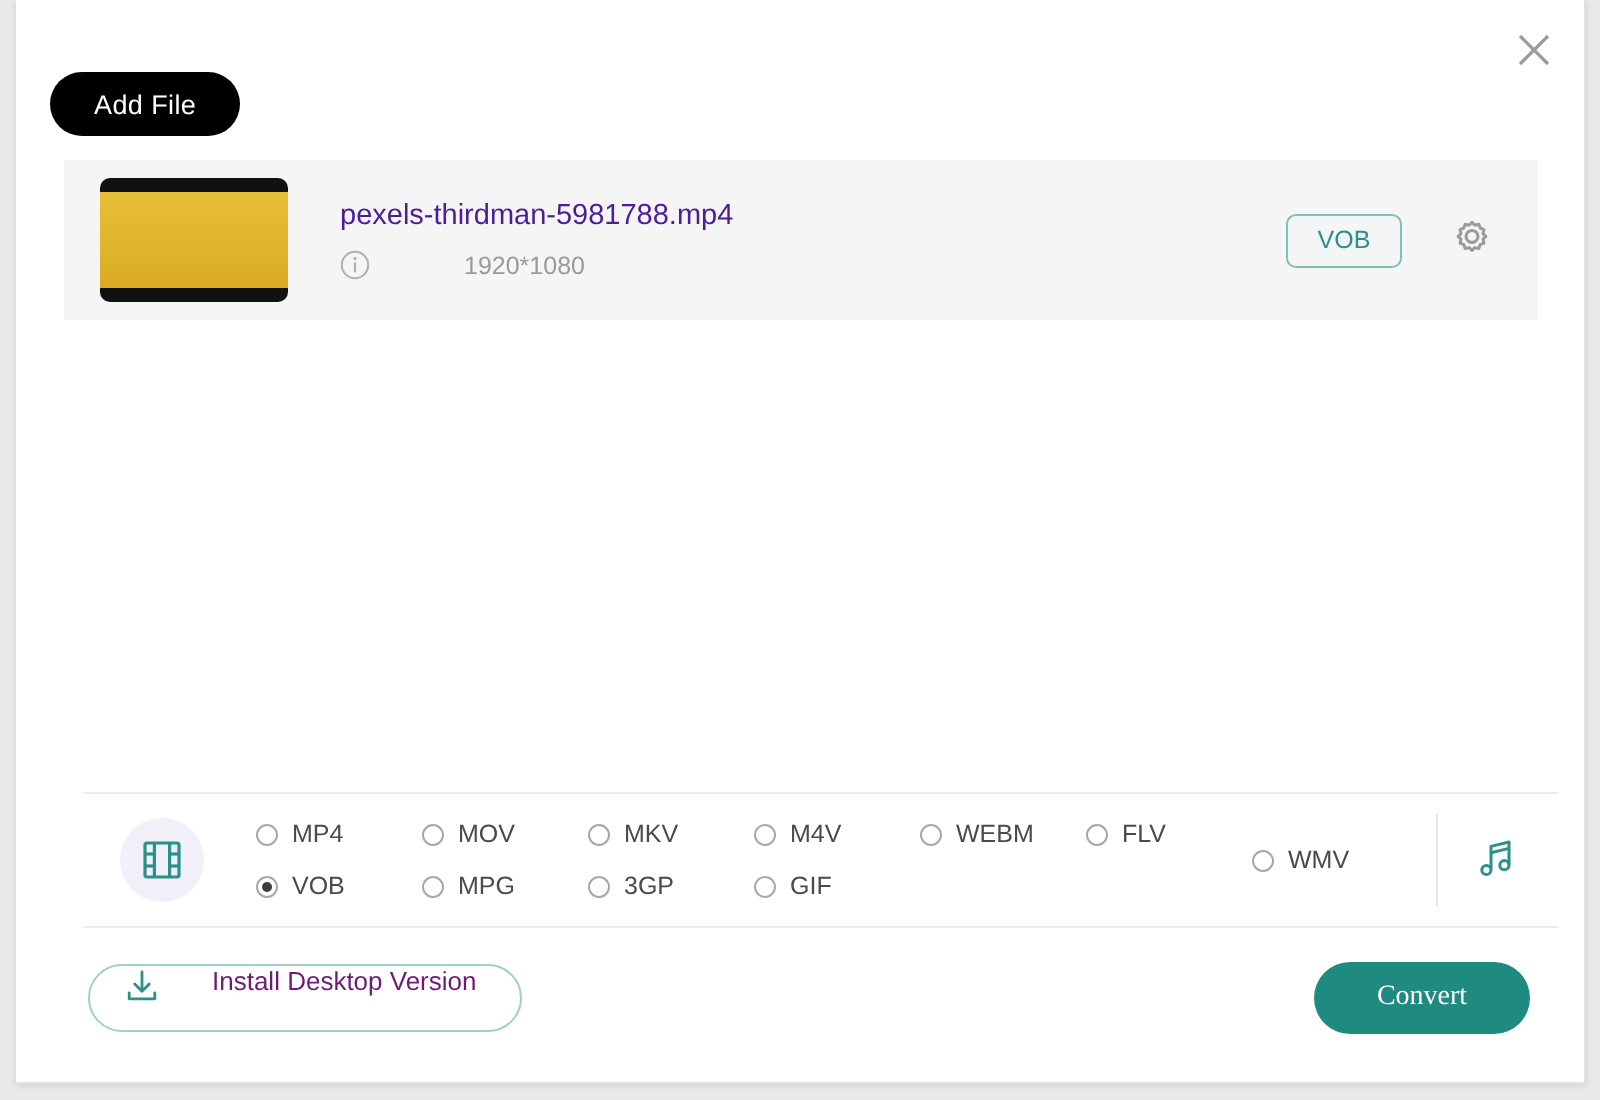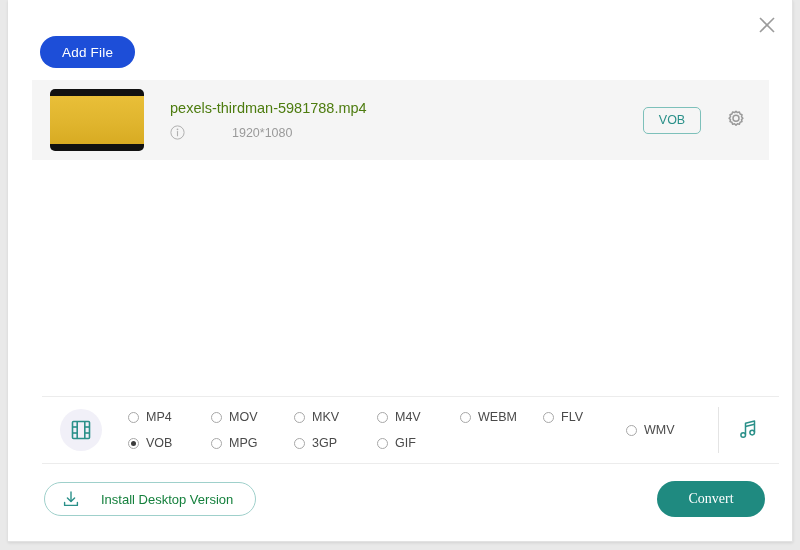--- a/index.html
+++ b/index.html
@@ -42,11 +42,11 @@
   
   .add-file-btn {
     position: absolute;
-    left: 32px;
+    left: 17px;
     top: 36px;
     height: 32px;
     padding: 0 22px;
-    background: #1d4ed8;
+    background: #000000;
     color: #ffffff;
     border: none;
     border-radius: 16px;

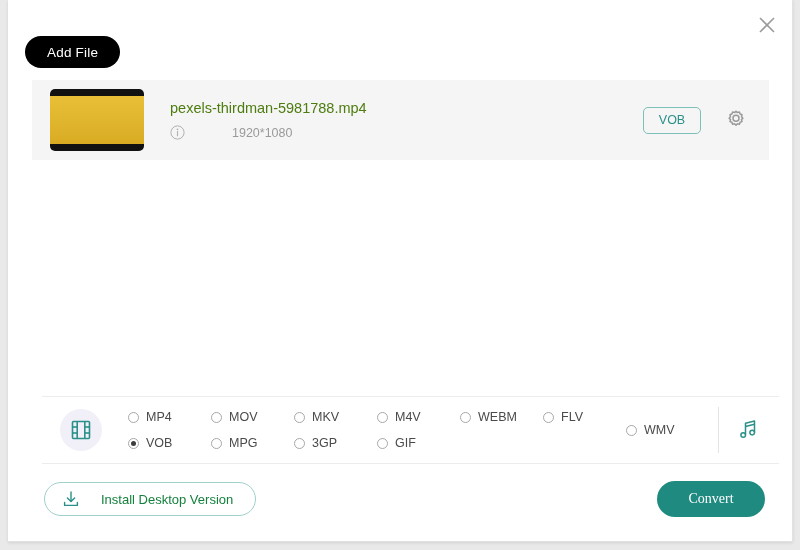--- a/index.html
+++ b/index.html
@@ -98,7 +98,7 @@
   }
   .file-name {
     font-size: 14.5px;
-    color: #4d7c0f;
+    color: #4c1d95;
     margin-bottom: 9px;
     white-space: nowrap;
     overflow: hidden;

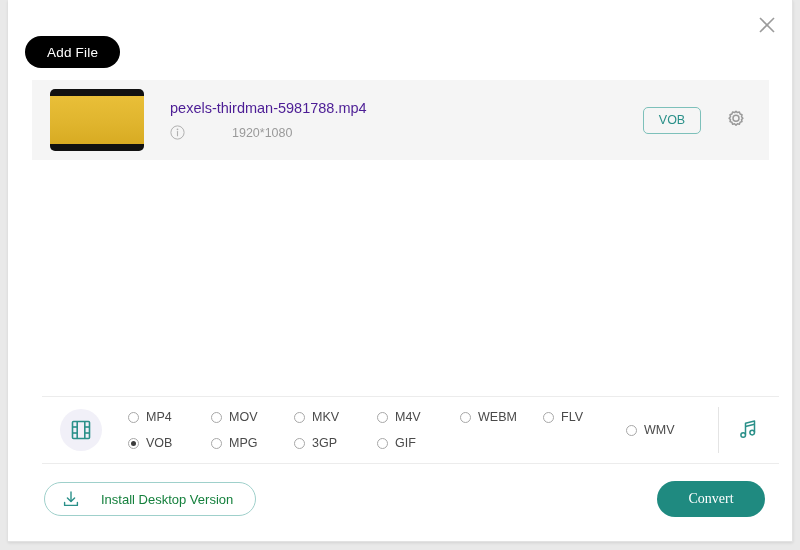--- a/index.html
+++ b/index.html
@@ -236,13 +236,13 @@
     background: #ffffff;
     border: 1px solid #9fd0cb;
     border-radius: 17px;
-    color: #15803d;
+    color: #701a75;
     font-size: 13px;
     font-family: "Liberation Sans", sans-serif;
     cursor: pointer;
     display: flex;
-    align-items: center;
-    gap: 20px;
+    align-items: flex-start;
+    gap: 25px;
   }
 
   .convert-btn {

